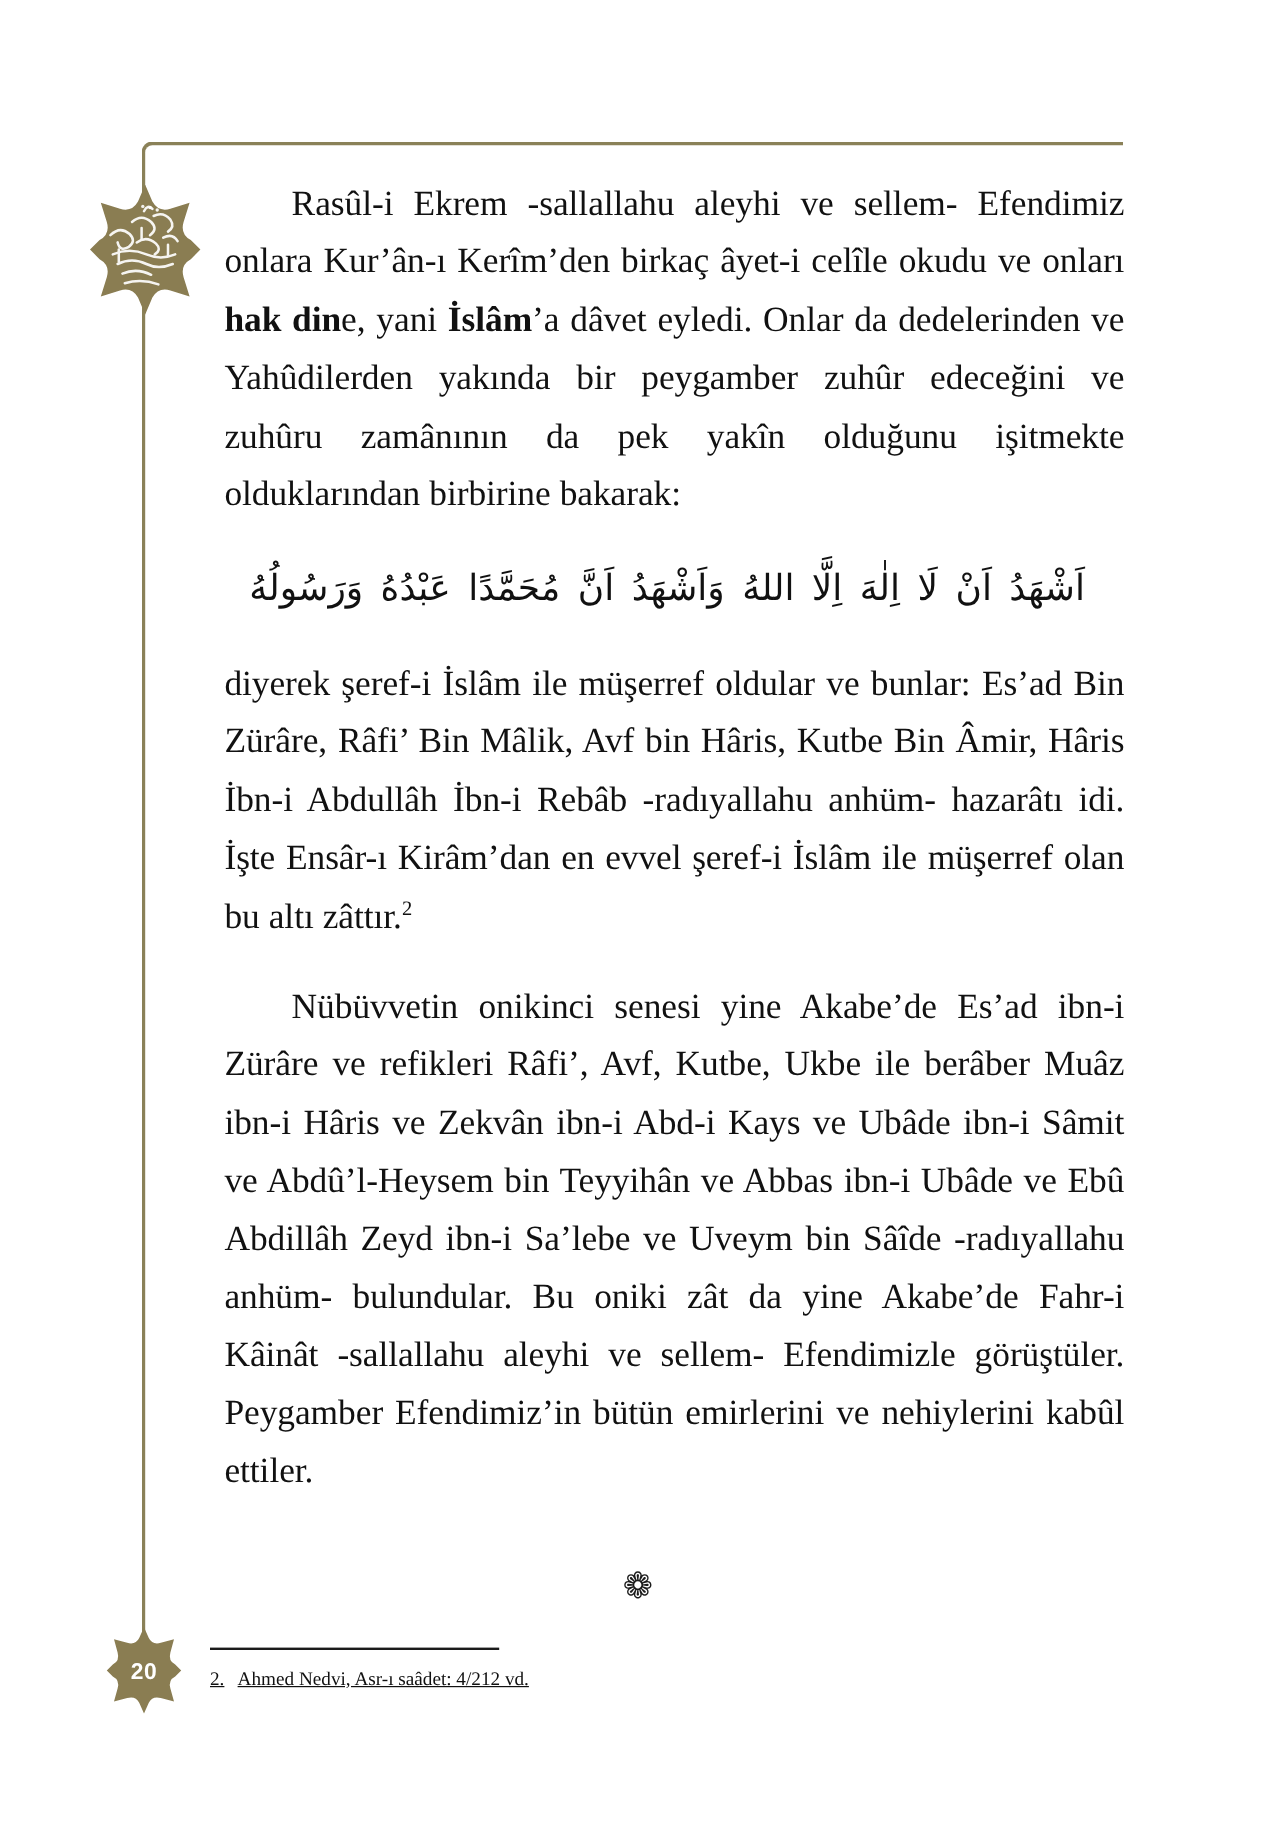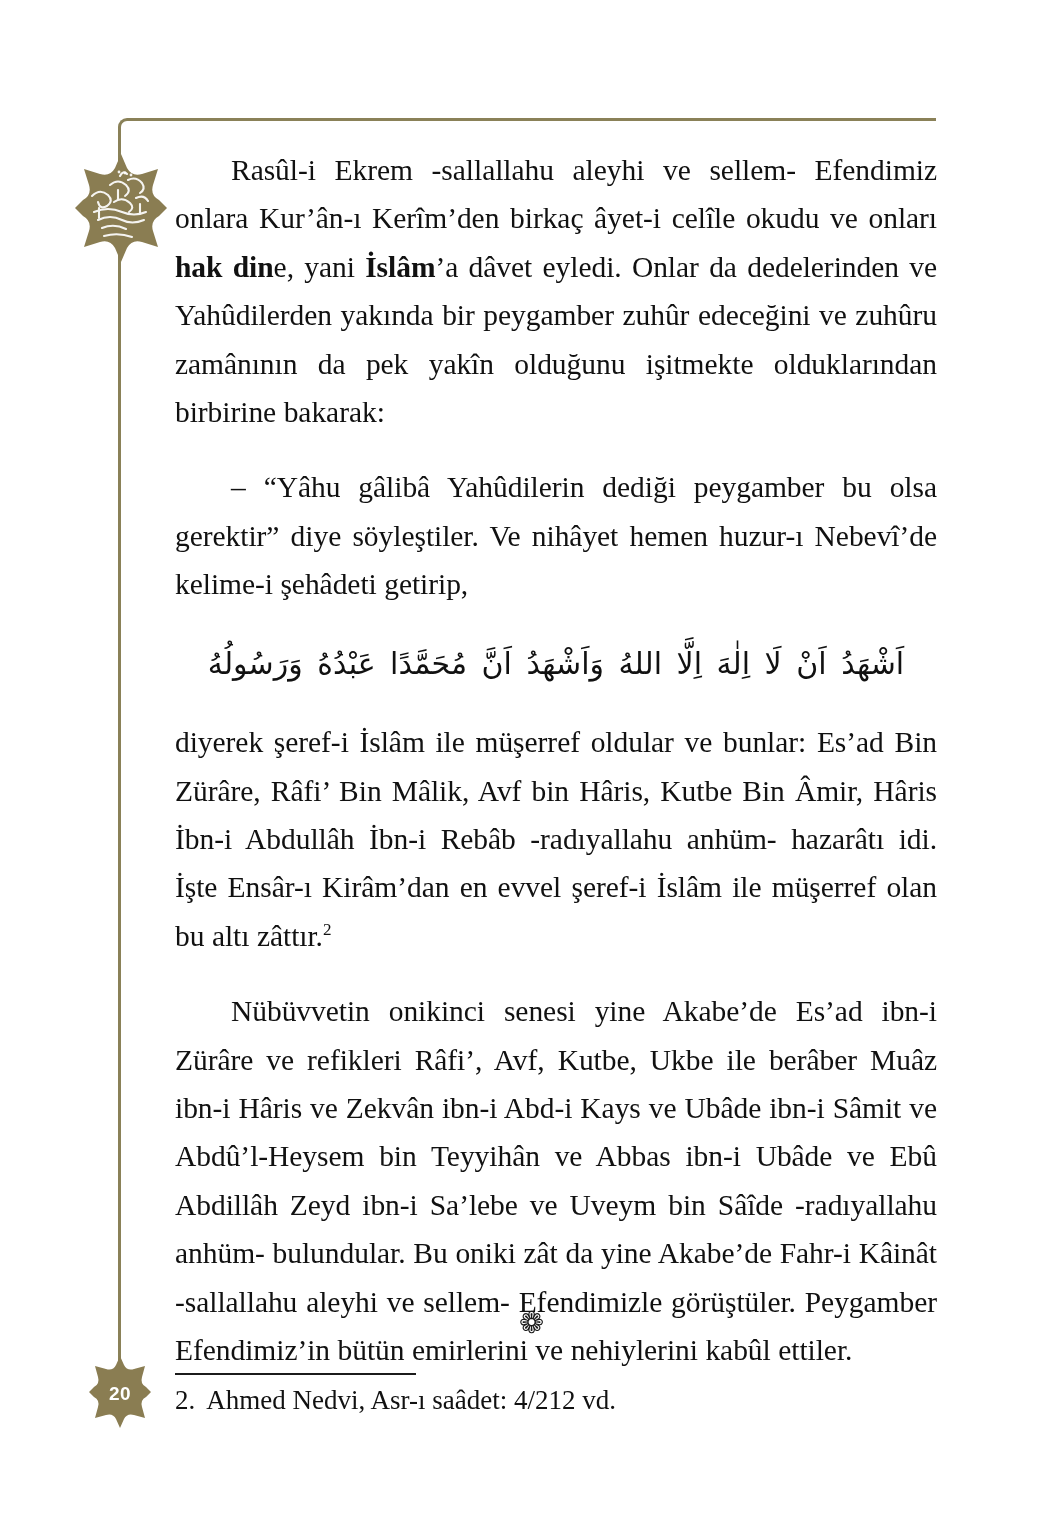--- a/index.html
+++ b/index.html
@@ -78,7 +78,7 @@
     line-height: 48.4px;
     text-align: justify;
     text-justify: inter-word;
-    margin: 0 0 6px 0;
+    margin: 0 0 6px 12px;
     letter-spacing: -0.05px;
     word-spacing: 0.2px;
     -webkit-hyphens: none;

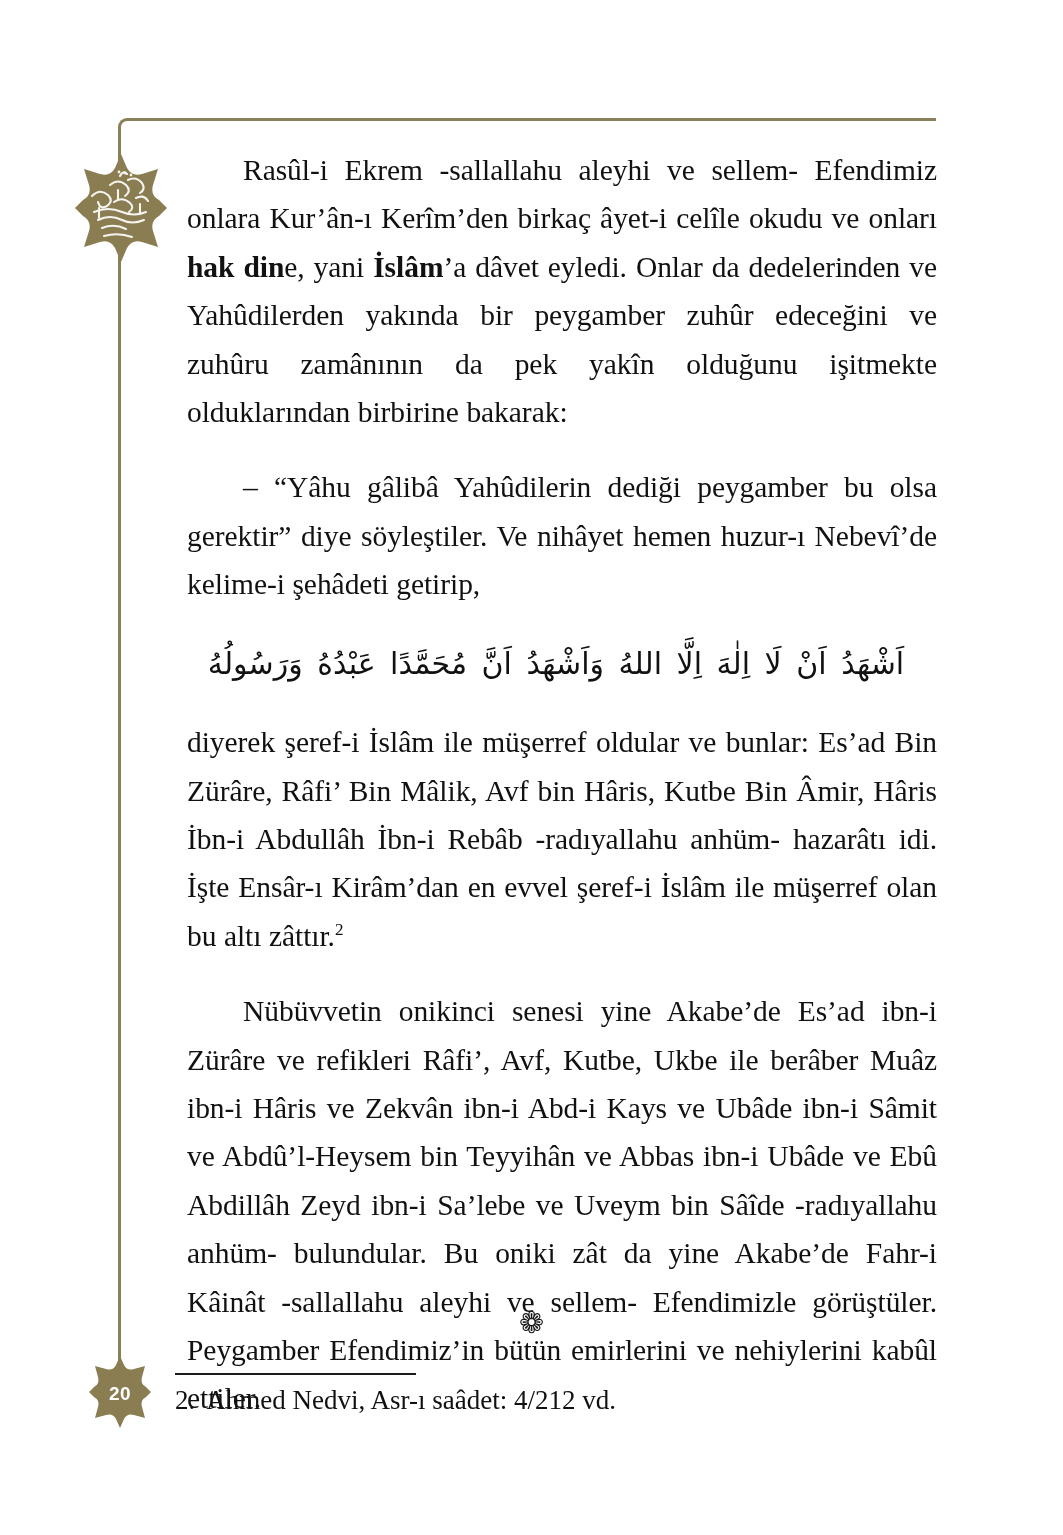--- a/index.html
+++ b/index.html
@@ -177,9 +177,6 @@
     <span>Rasûl-i Ekrem -sallallahu aleyhi ve sellem- Efendimiz onlara Kur’ân-ı Kerîm’den birkaç âyet-i celîle okudu ve onları </span><b class="bold">hak din</b><span>e, yani </span><b class="bold">İslâm</b><span>’a dâvet eyledi. Onlar da dedelerinden ve Yahûdilerden yakında bir peygamber zuhûr edeceğini ve zuhûru zamânının da pek yakîn olduğunu işitmekte olduklarından birbirine bakarak:</span>
   </p>
 
-  <p class="para indent gap-top">
-    <span>– “Yâhu gâlibâ Yahûdilerin dediği peygamber bu olsa gerektir” diye söyleştiler. Ve nihâyet hemen huzur-ı Nebevî’de kelime-i şehâdeti getirip,</span>
-  </p>
 
   <div id="shahada">اَشْهَدُ اَنْ لَا اِلٰهَ اِلَّا اللهُ وَاَشْهَدُ اَنَّ مُحَمَّدًا عَبْدُهُ وَرَسُولُهُ</div>
 

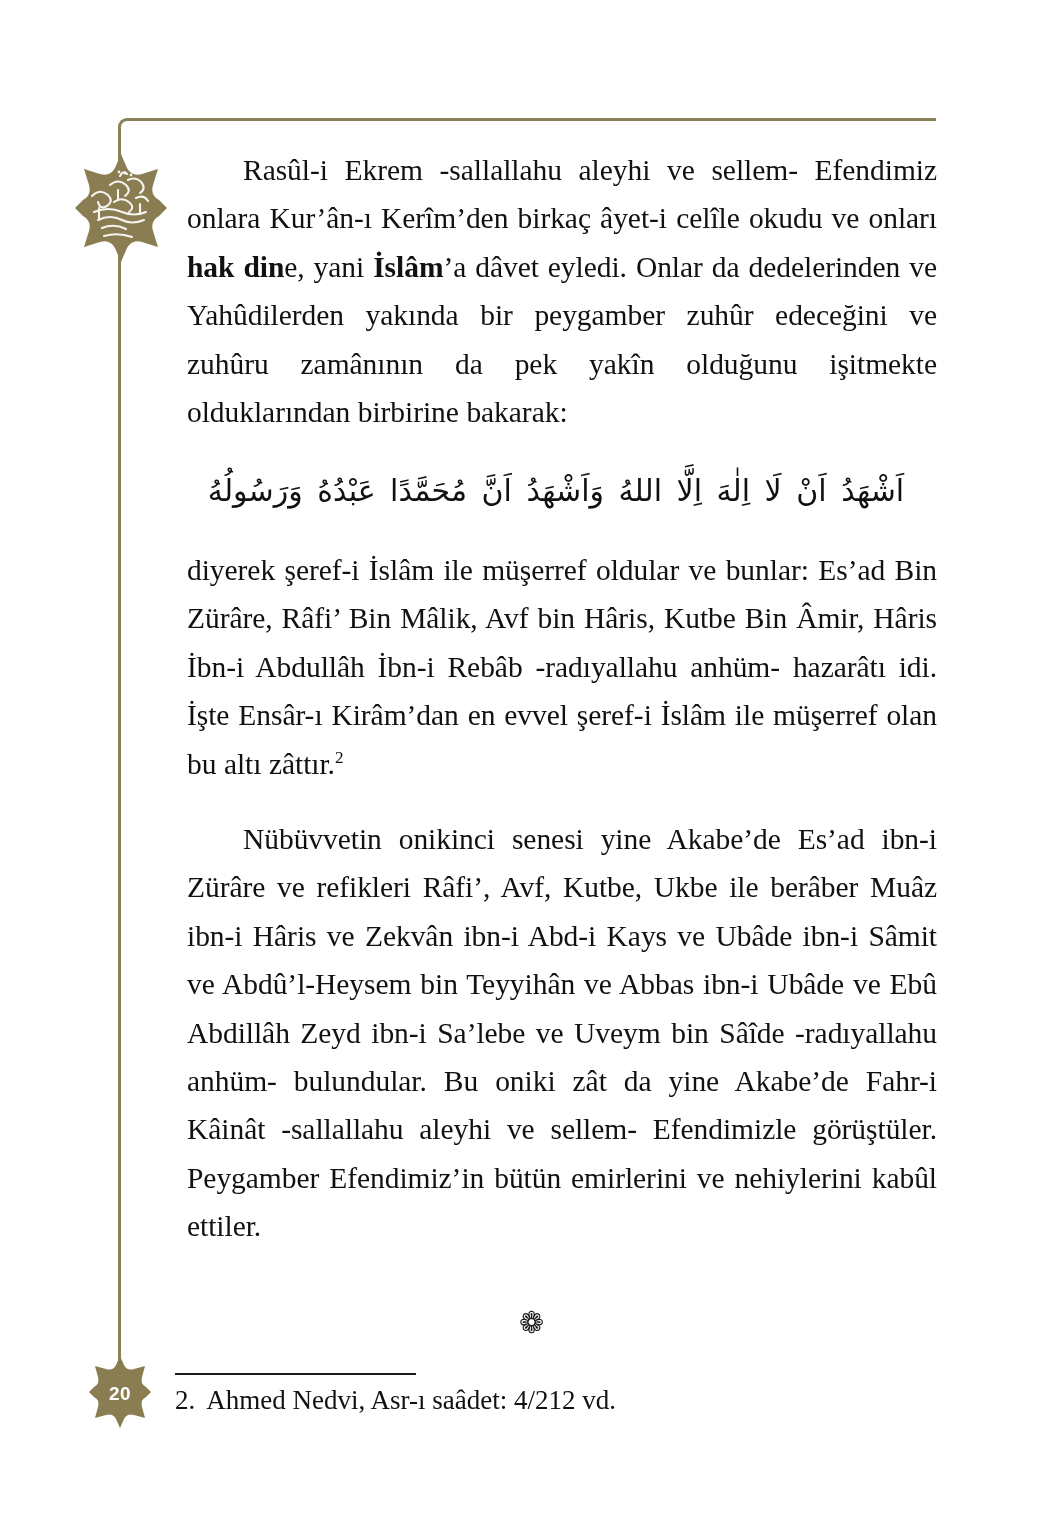--- a/index.html
+++ b/index.html
@@ -133,10 +133,11 @@
     margin: 0 0 9px 0;
   }
   #footnote-text {
-    font-size: 27px;
+    font-size: 16px;
     line-height: 32px;
     color: #111111;
     white-space: nowrap;
+    text-decoration: underline;
   }
   #footnote-text .fn-num { margin-right: 11px; }
 </style>

